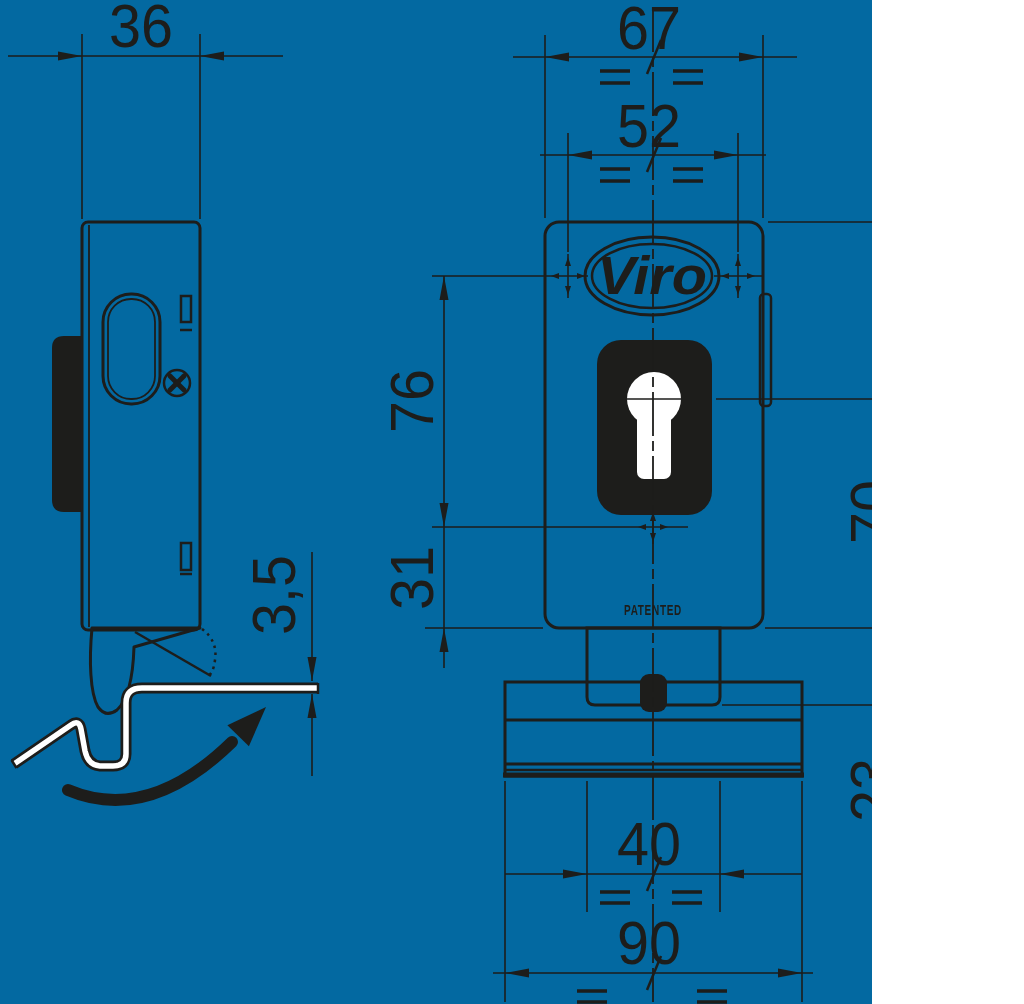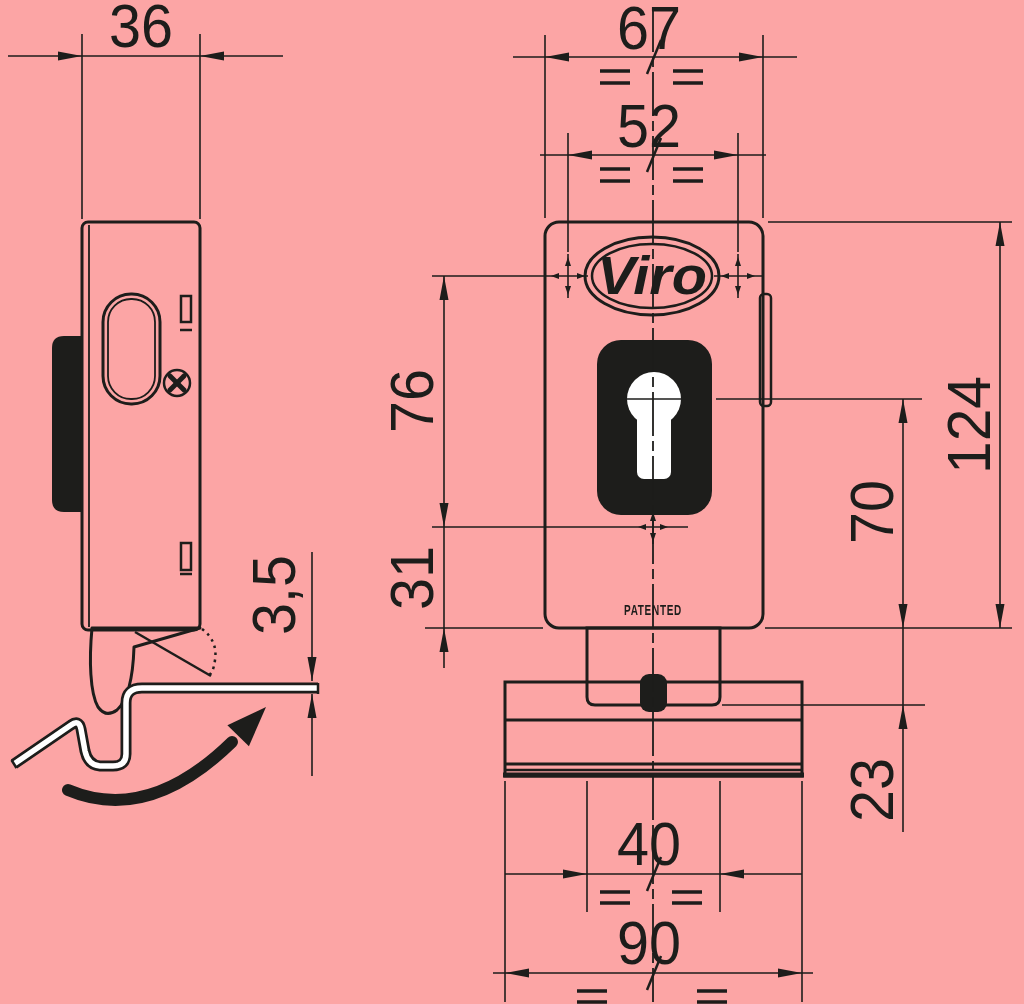--- a/index.html
+++ b/index.html
@@ -3,7 +3,7 @@
 <meta charset="utf-8">
 <style>
   html,body{margin:0;padding:0;background:#ffffff;}
-  .stage{position:relative;width:1024px;height:1004px;background:#fca5a5;overflow:hidden;}
+  .stage{position:relative;width:872px;height:1004px;background:#0369a1;overflow:hidden;}
   svg{display:block;}
   .ln{stroke:#1d1d1b;fill:none;}
   .w3{stroke-width:3;}

